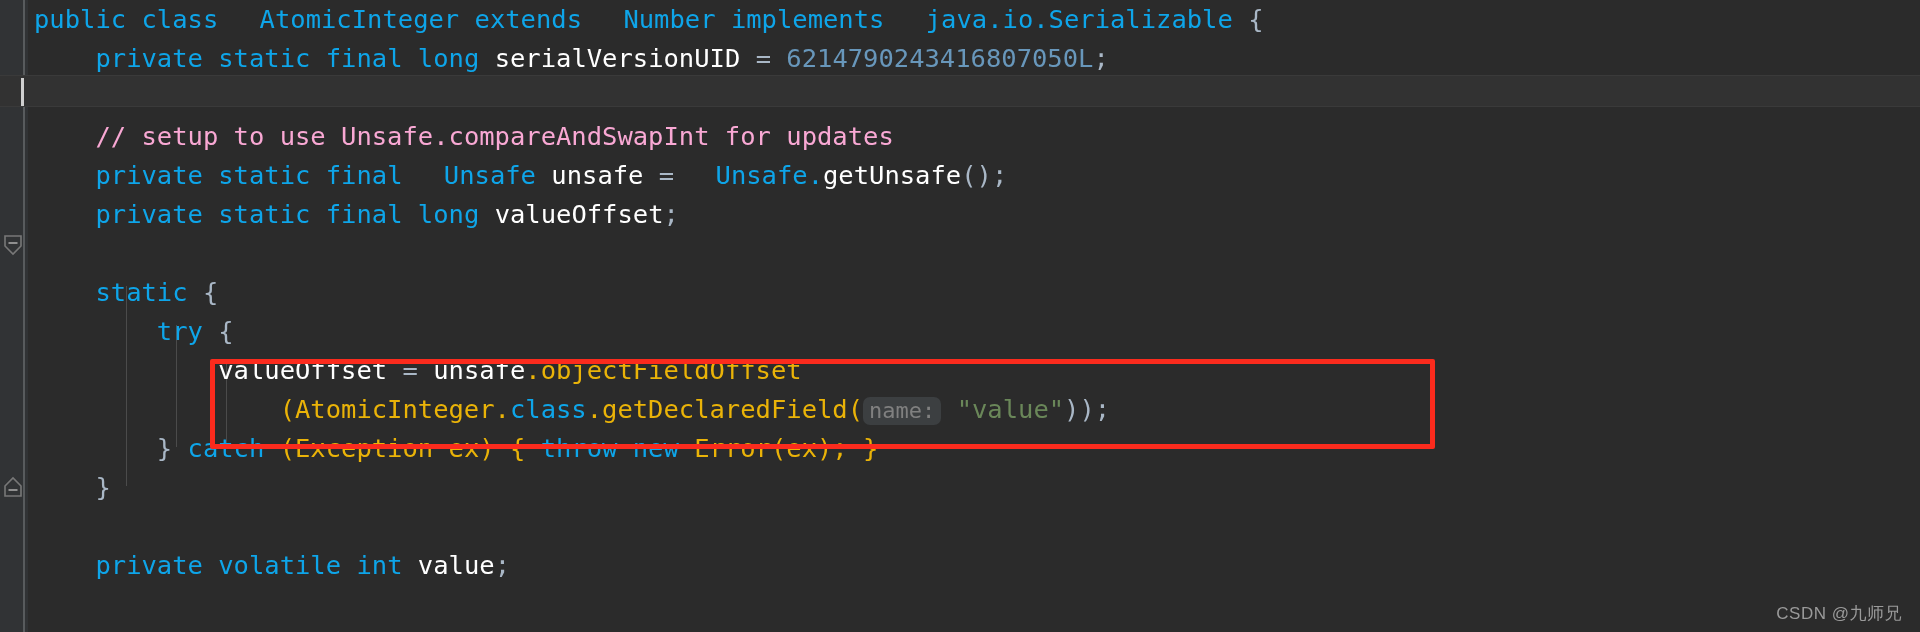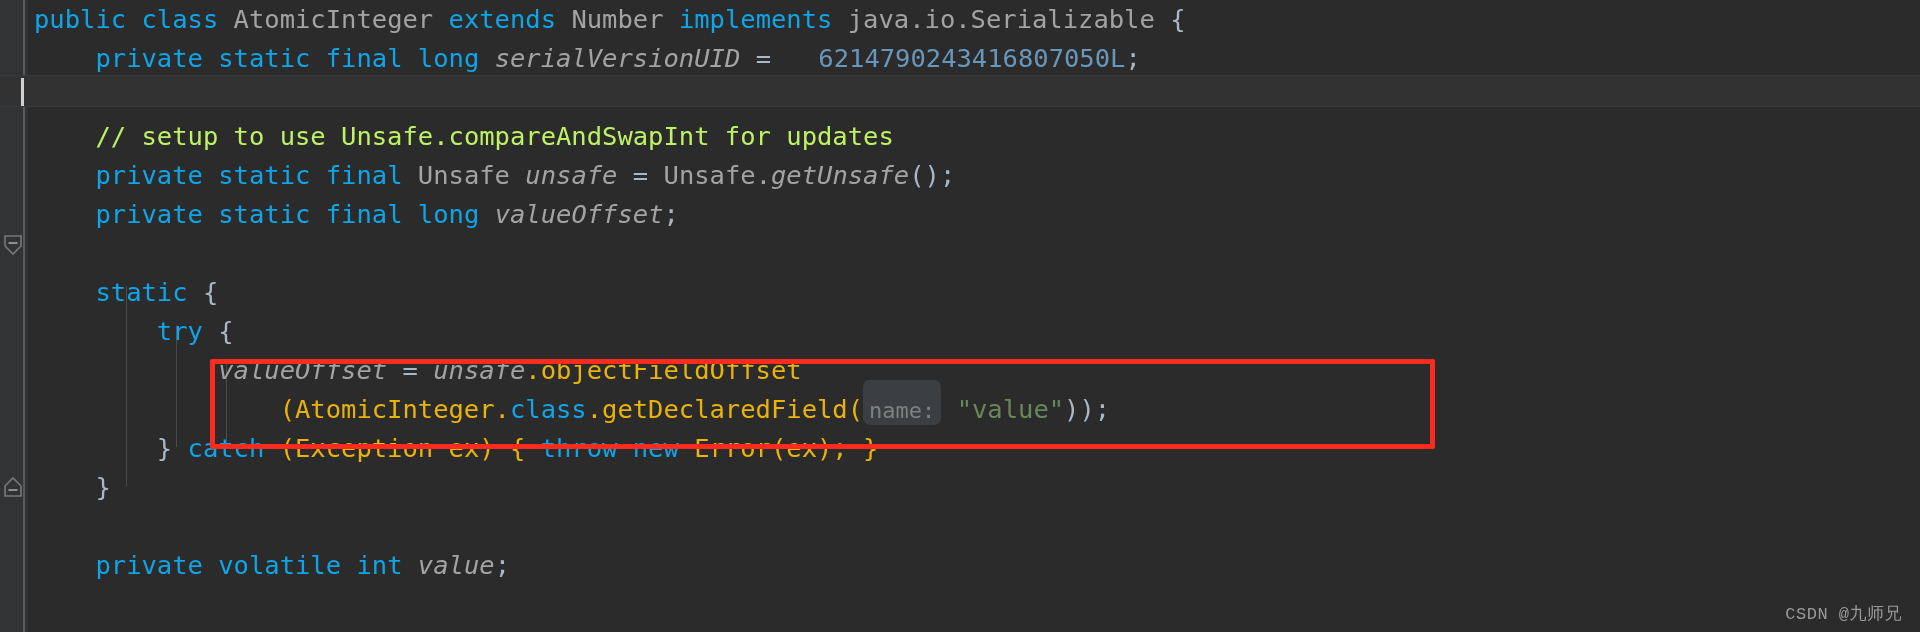--- a/index.html
+++ b/index.html
@@ -59,7 +59,7 @@
   }
   
   .kw{color:#0ea5e9;}
-  .cls{color:#a3a3a3;}
+  .cls{color:#0ea5e9;margin-left:26px;}
   .fld{color:#a3a3a3;font-style:italic;}
   .num{color:#6897bb;margin-left:32px;}
   .str{color:#6a8759;}

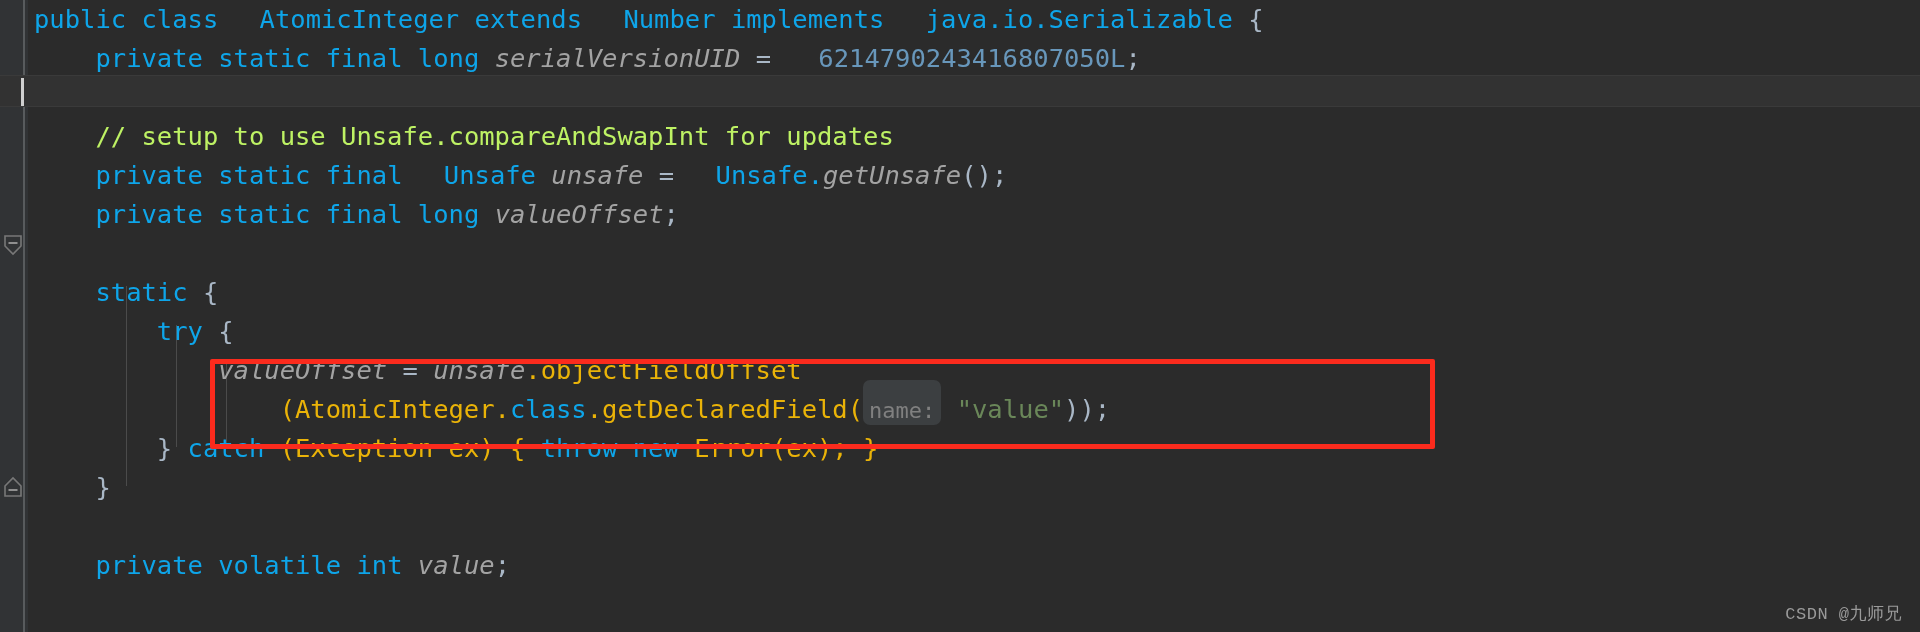--- a/index.html
+++ b/index.html
@@ -60,7 +60,7 @@
   
   .kw{color:#0ea5e9;}
   .cls{color:#0ea5e9;margin-left:26px;}
-  .fld{color:#a3a3a3;font-style:italic;}
+  .fld{color:#ffffff;}
   .num{color:#6897bb;margin-left:32px;}
   .str{color:#6a8759;}
   .cmt{color:#bef264;}

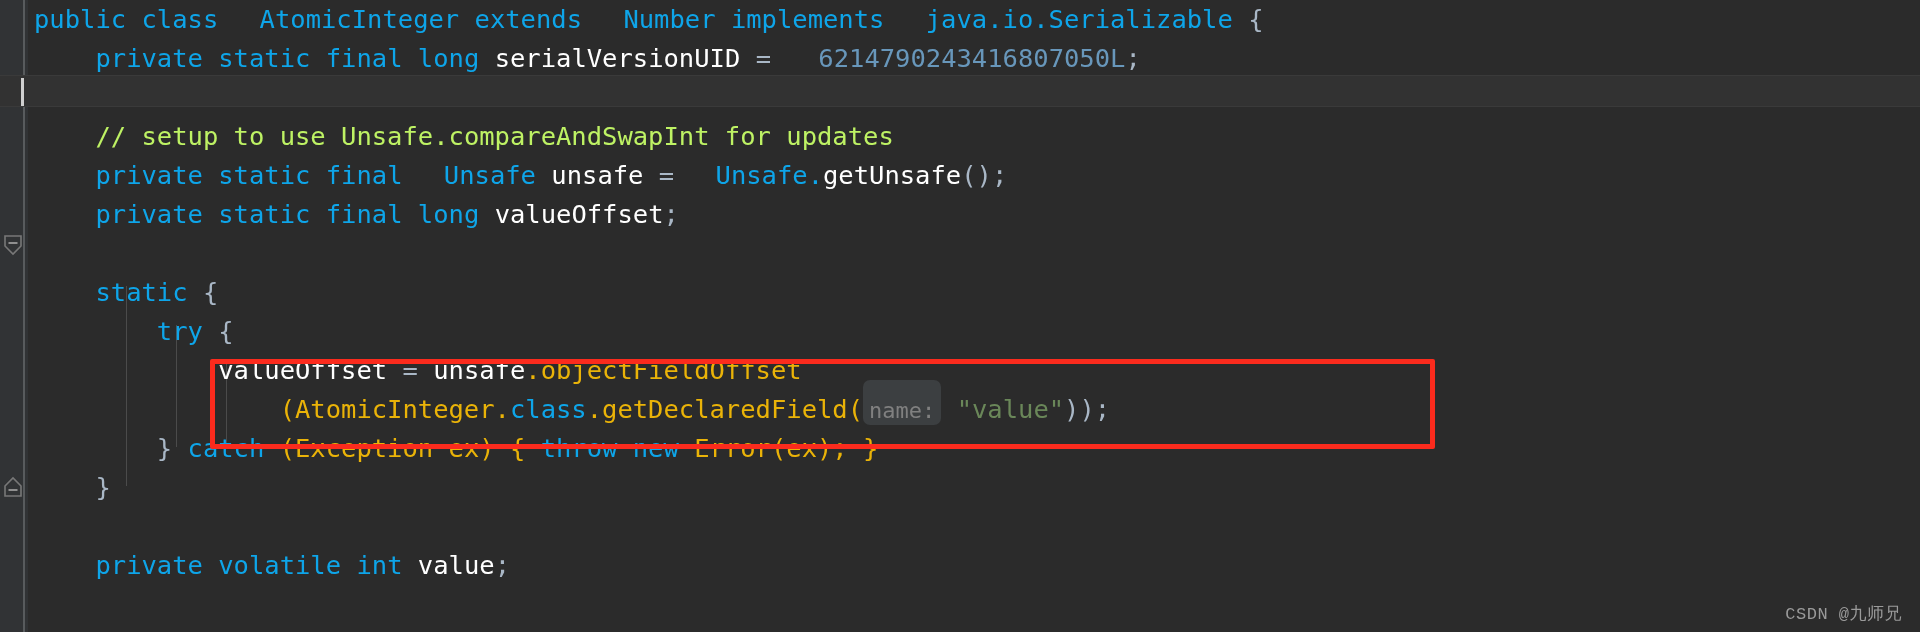--- a/index.html
+++ b/index.html
@@ -61,7 +61,7 @@
   .kw{color:#0ea5e9;}
   .cls{color:#0ea5e9;margin-left:26px;}
   .fld{color:#ffffff;}
-  .num{color:#6897bb;margin-left:32px;}
+  .num{color:#6897bb;}
   .str{color:#6a8759;}
   .cmt{color:#bef264;}
   .plain{color:#eab308;}

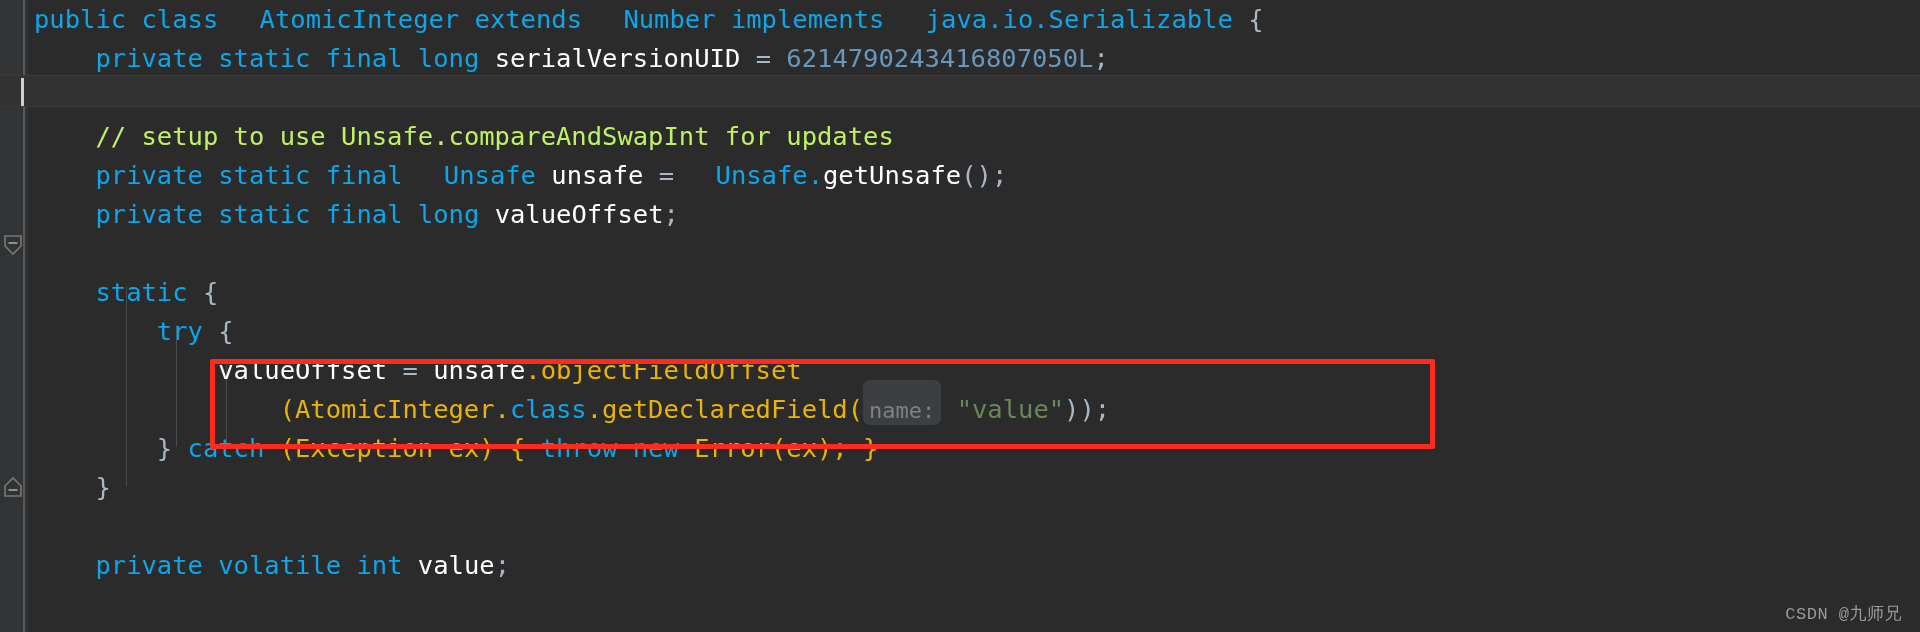--- a/index.html
+++ b/index.html
@@ -63,7 +63,7 @@
   .fld{color:#ffffff;}
   .num{color:#6897bb;}
   .str{color:#6a8759;}
-  .cmt{color:#bef264;}
+  .cmt{color:#f9a8d4;}
   .plain{color:#eab308;}
   .punct{color:#a9b7c6;}
   .hint{

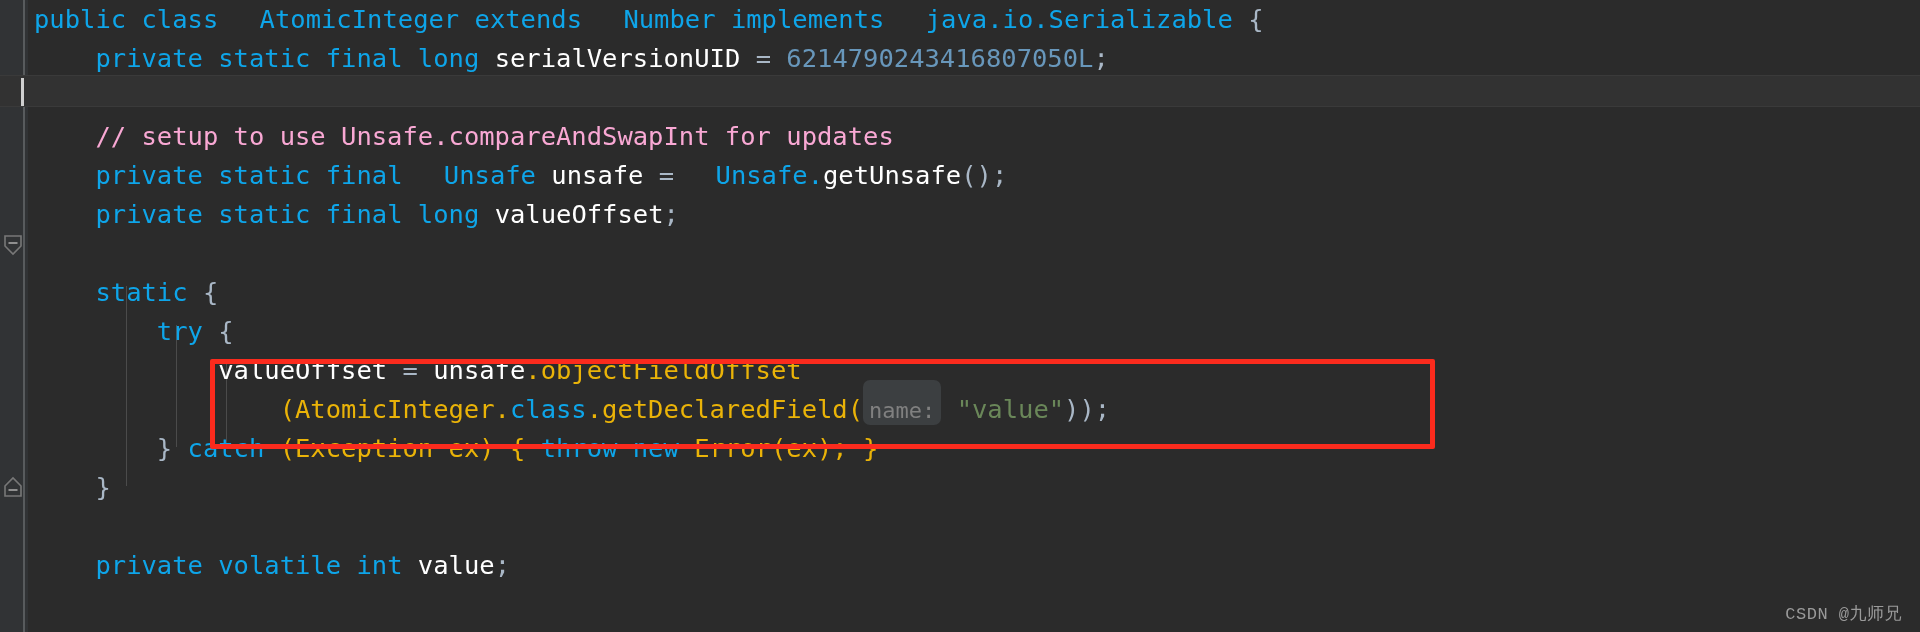--- a/index.html
+++ b/index.html
@@ -70,7 +70,7 @@
     color:#808080;
     background:#3c3f41;
     border-radius:7px;
-    padding:18px 6px 2px 6px;
+    padding:1px 6px 2px 6px;
     font-size:22px;
   }
   

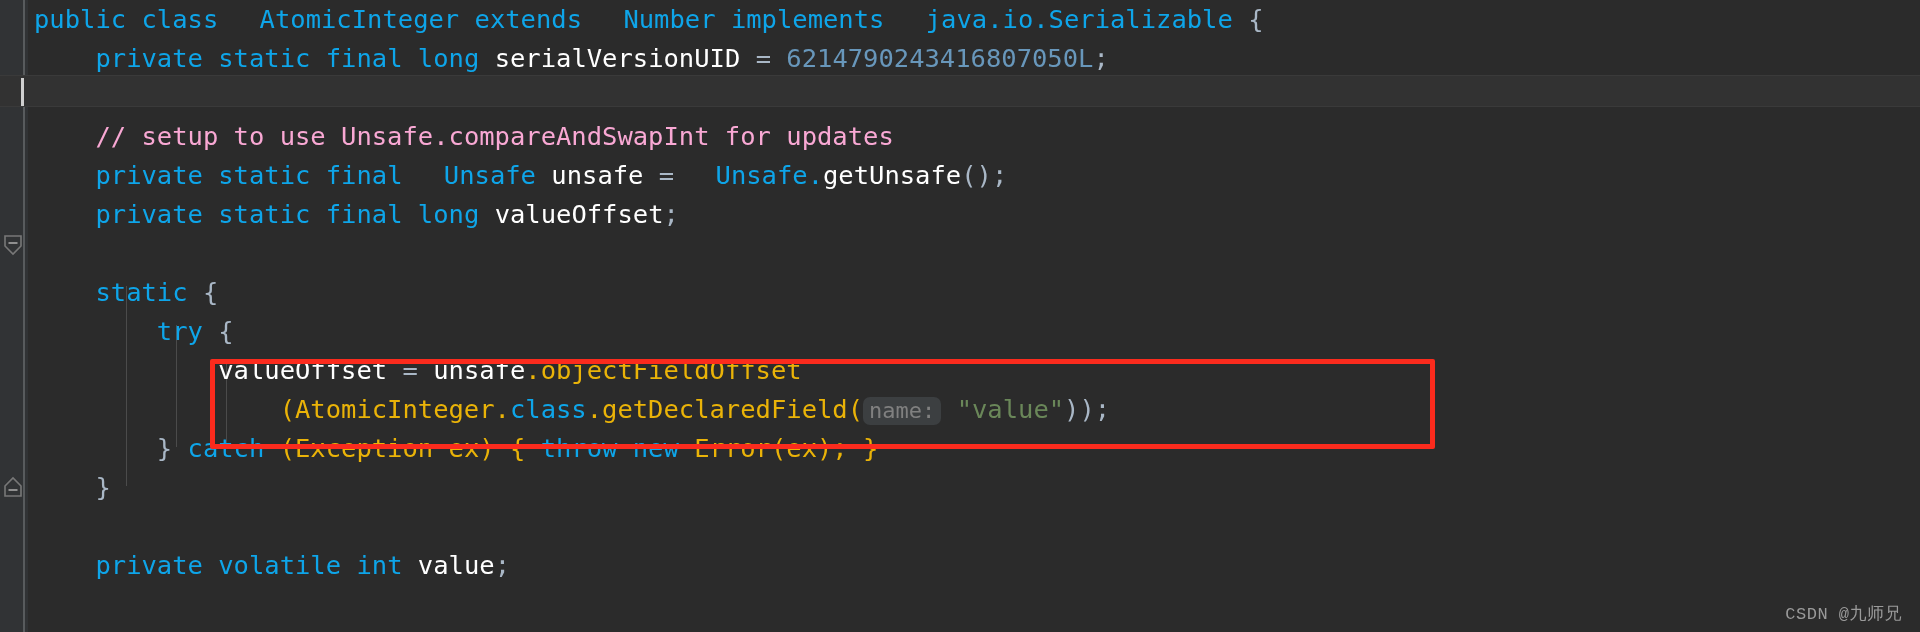--- a/index.html
+++ b/index.html
@@ -86,7 +86,7 @@
   #watermark{
     position:absolute;right:18px;bottom:7px;
     color:#9a9a9a;
-    font-family:Liberation Mono, monospace;
+    font-family:Liberation Sans, sans-serif;
     font-size:17px;
     letter-spacing:0.5px;
   }

